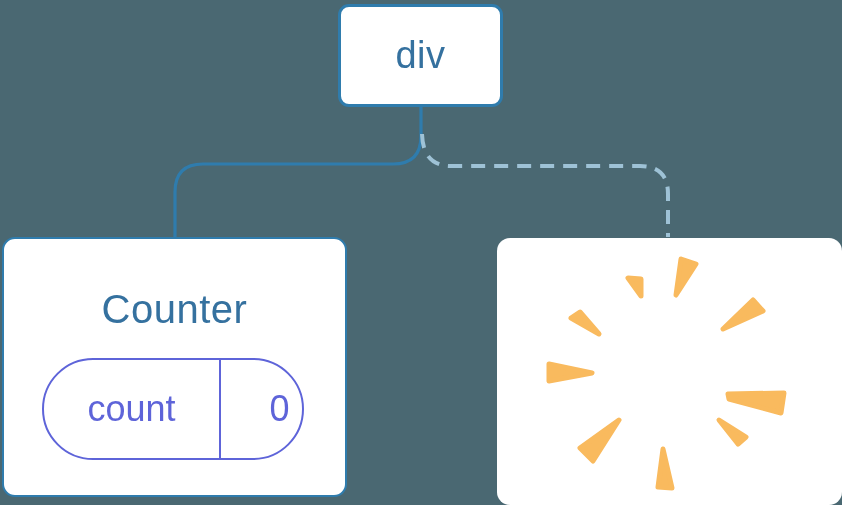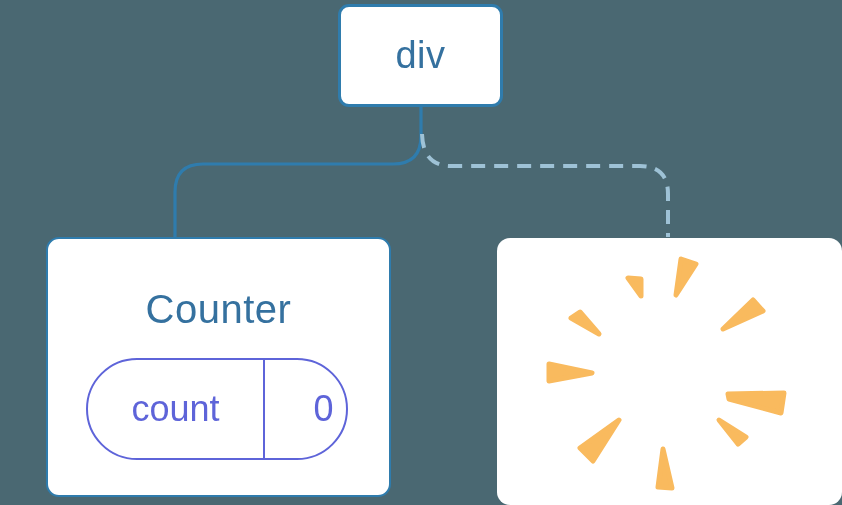--- a/index.html
+++ b/index.html
@@ -70,7 +70,6 @@
     display: flex;
     flex-direction: column;
     align-items: center;
-    margin-left: 44px;
   }
   .card-counter-title {
     margin-top: 48px;

